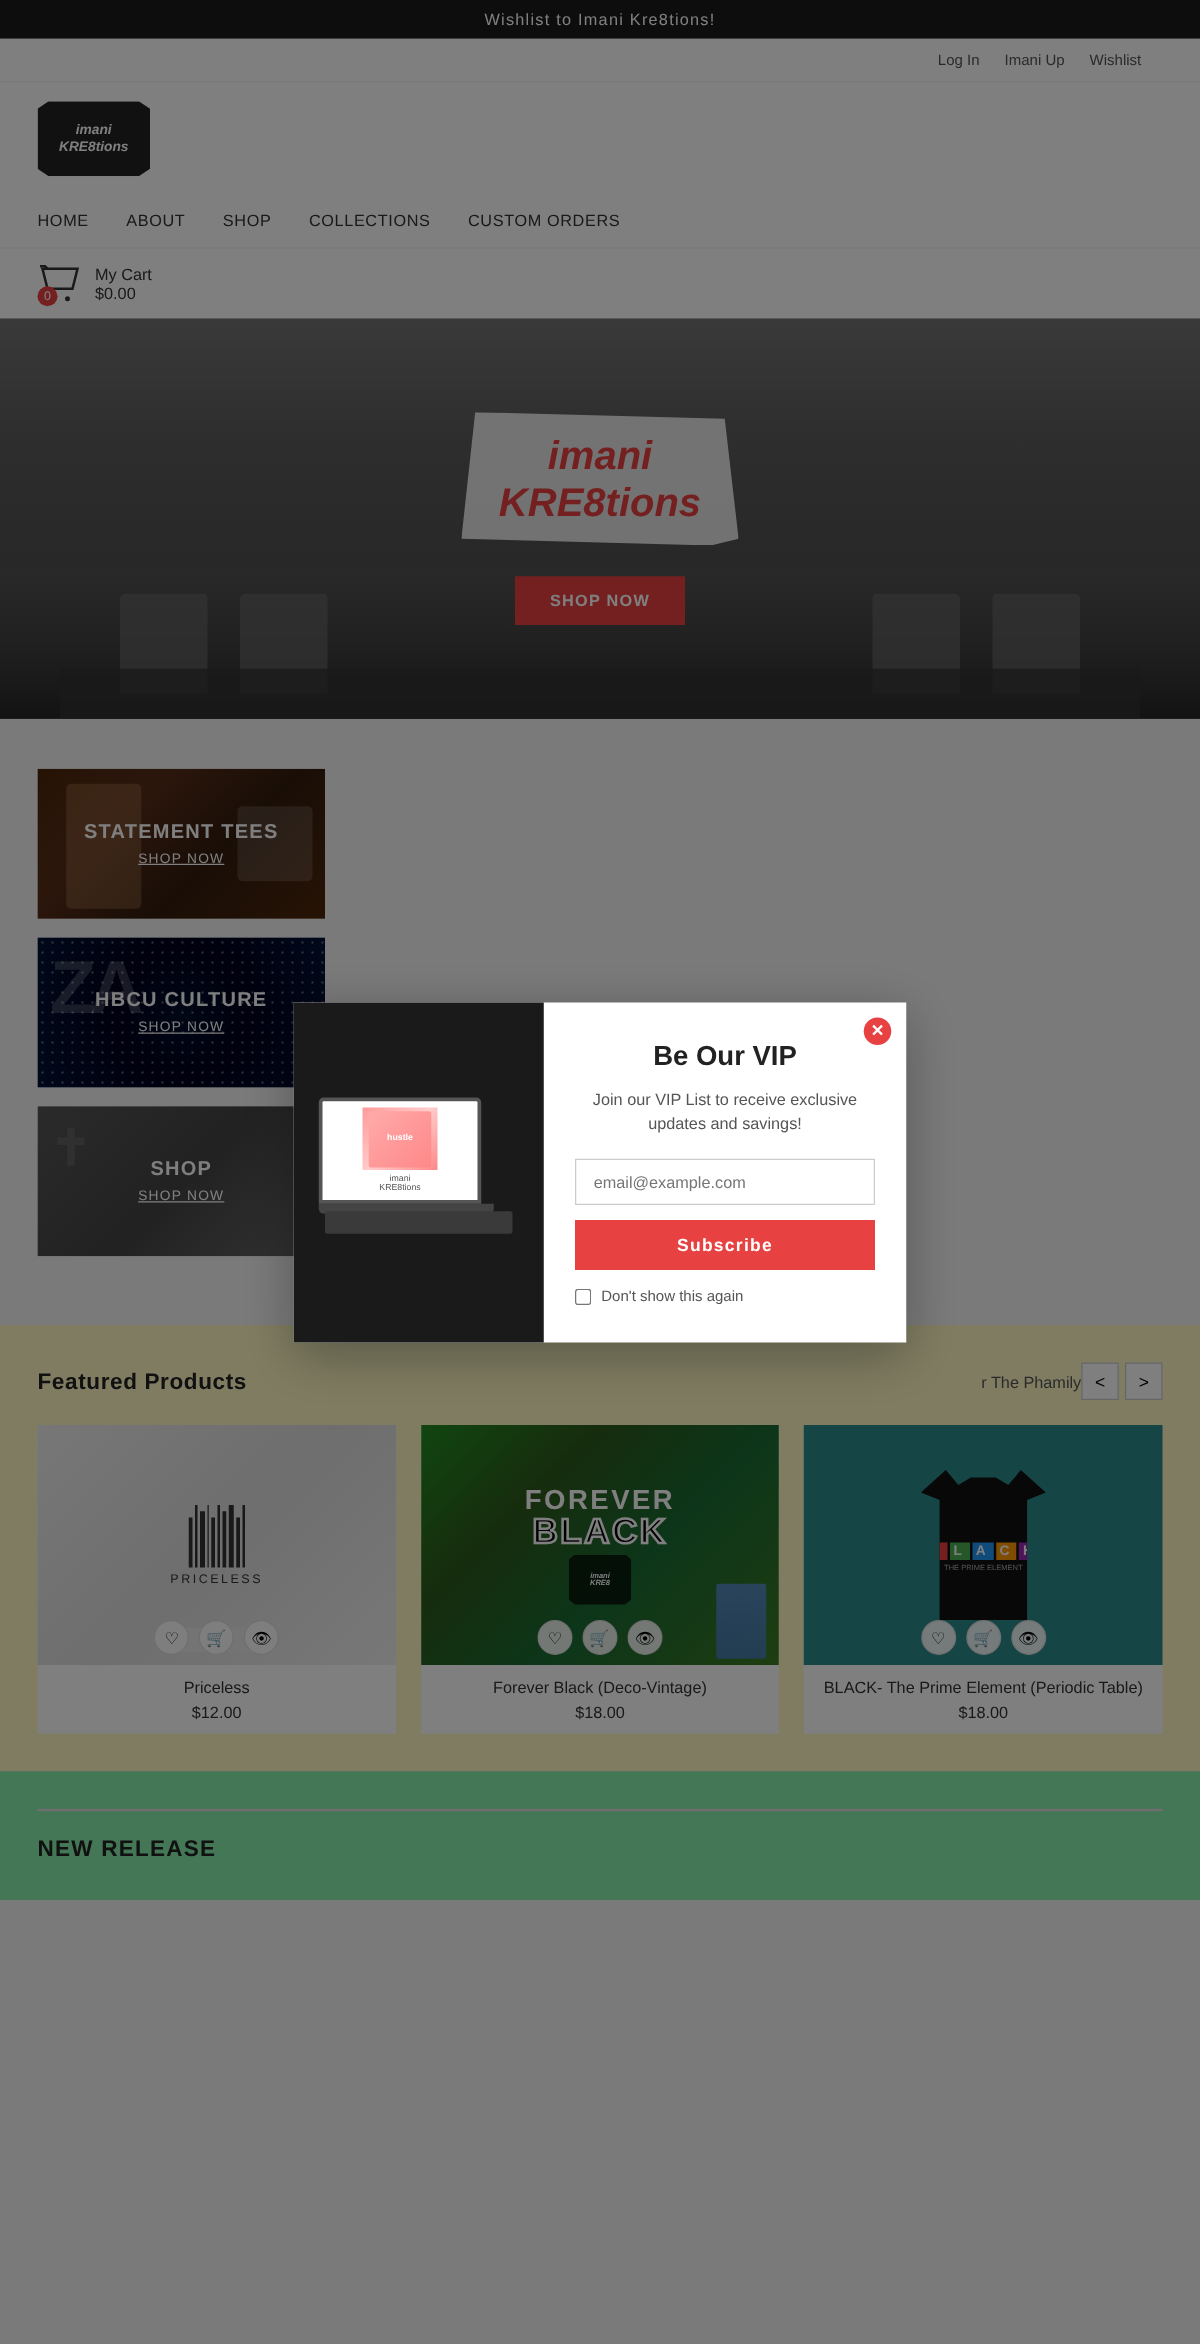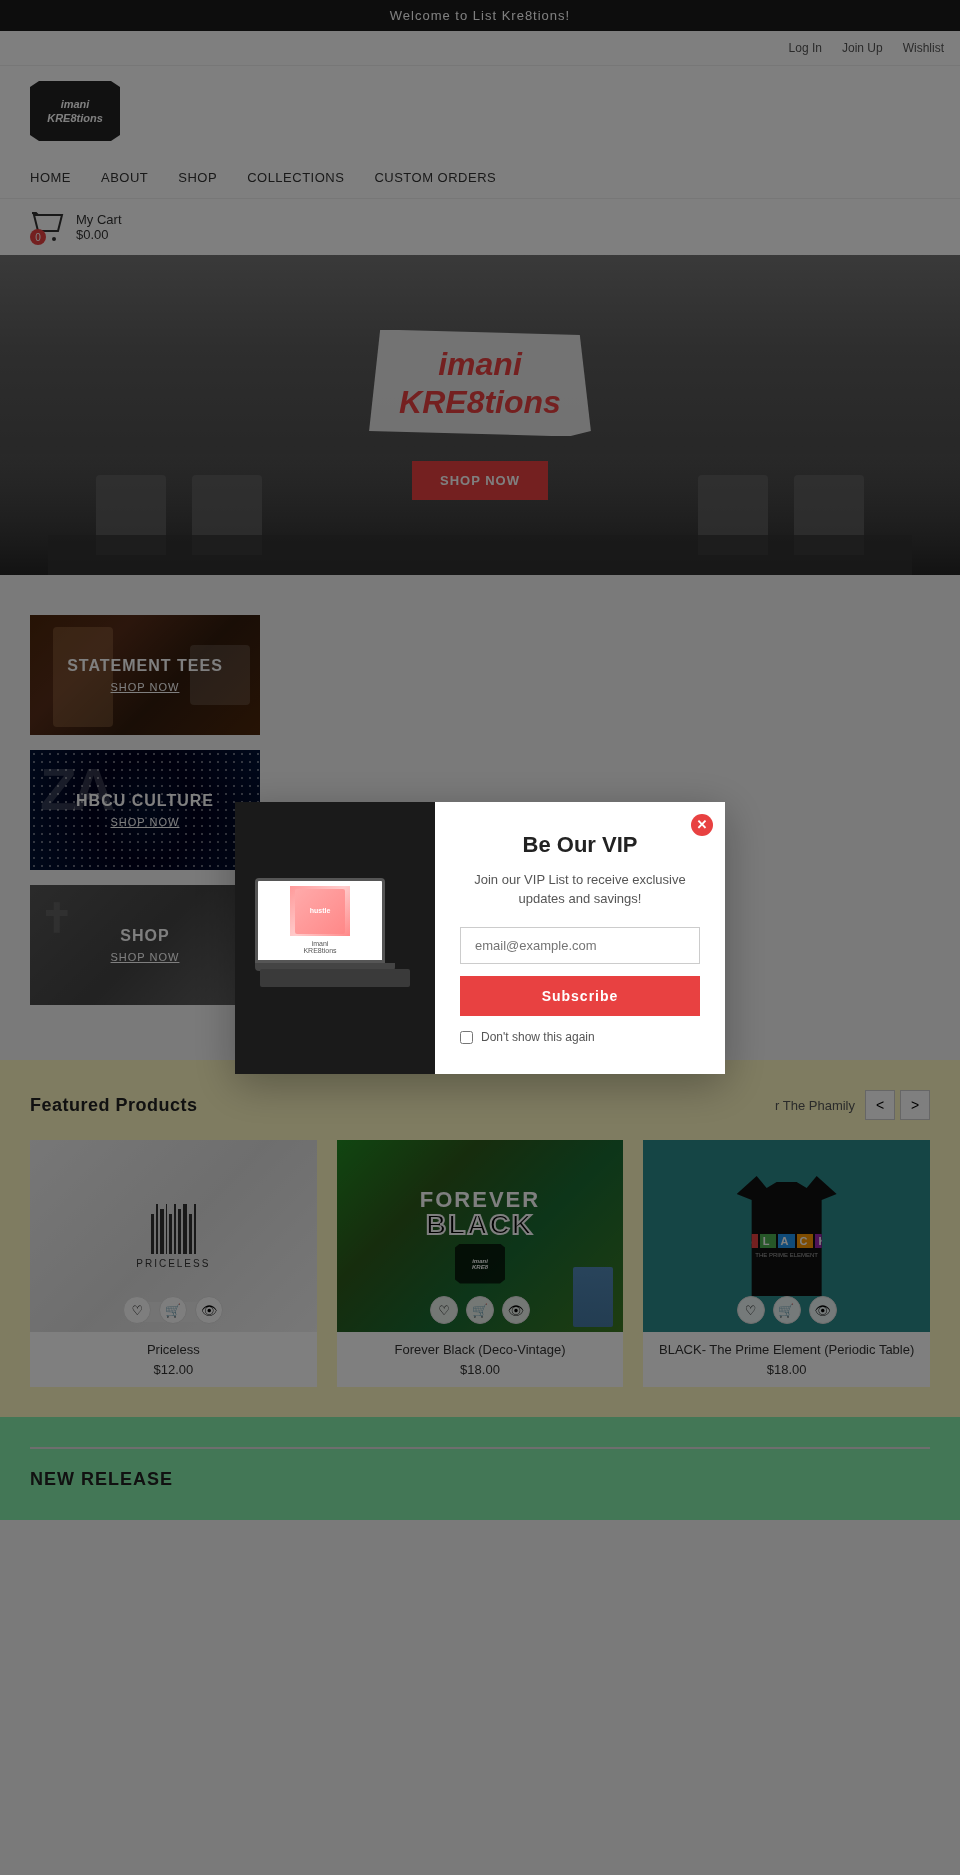--- a/index.html
+++ b/index.html
@@ -519,7 +519,7 @@
 <body>
 
 <div class="announcement-bar">
-  <span>Welcome to List Kre8tions!</span>
+  <span>Wishlist to Imani Kre8tions!</span>
 </div>
 
 <div class="header-top">

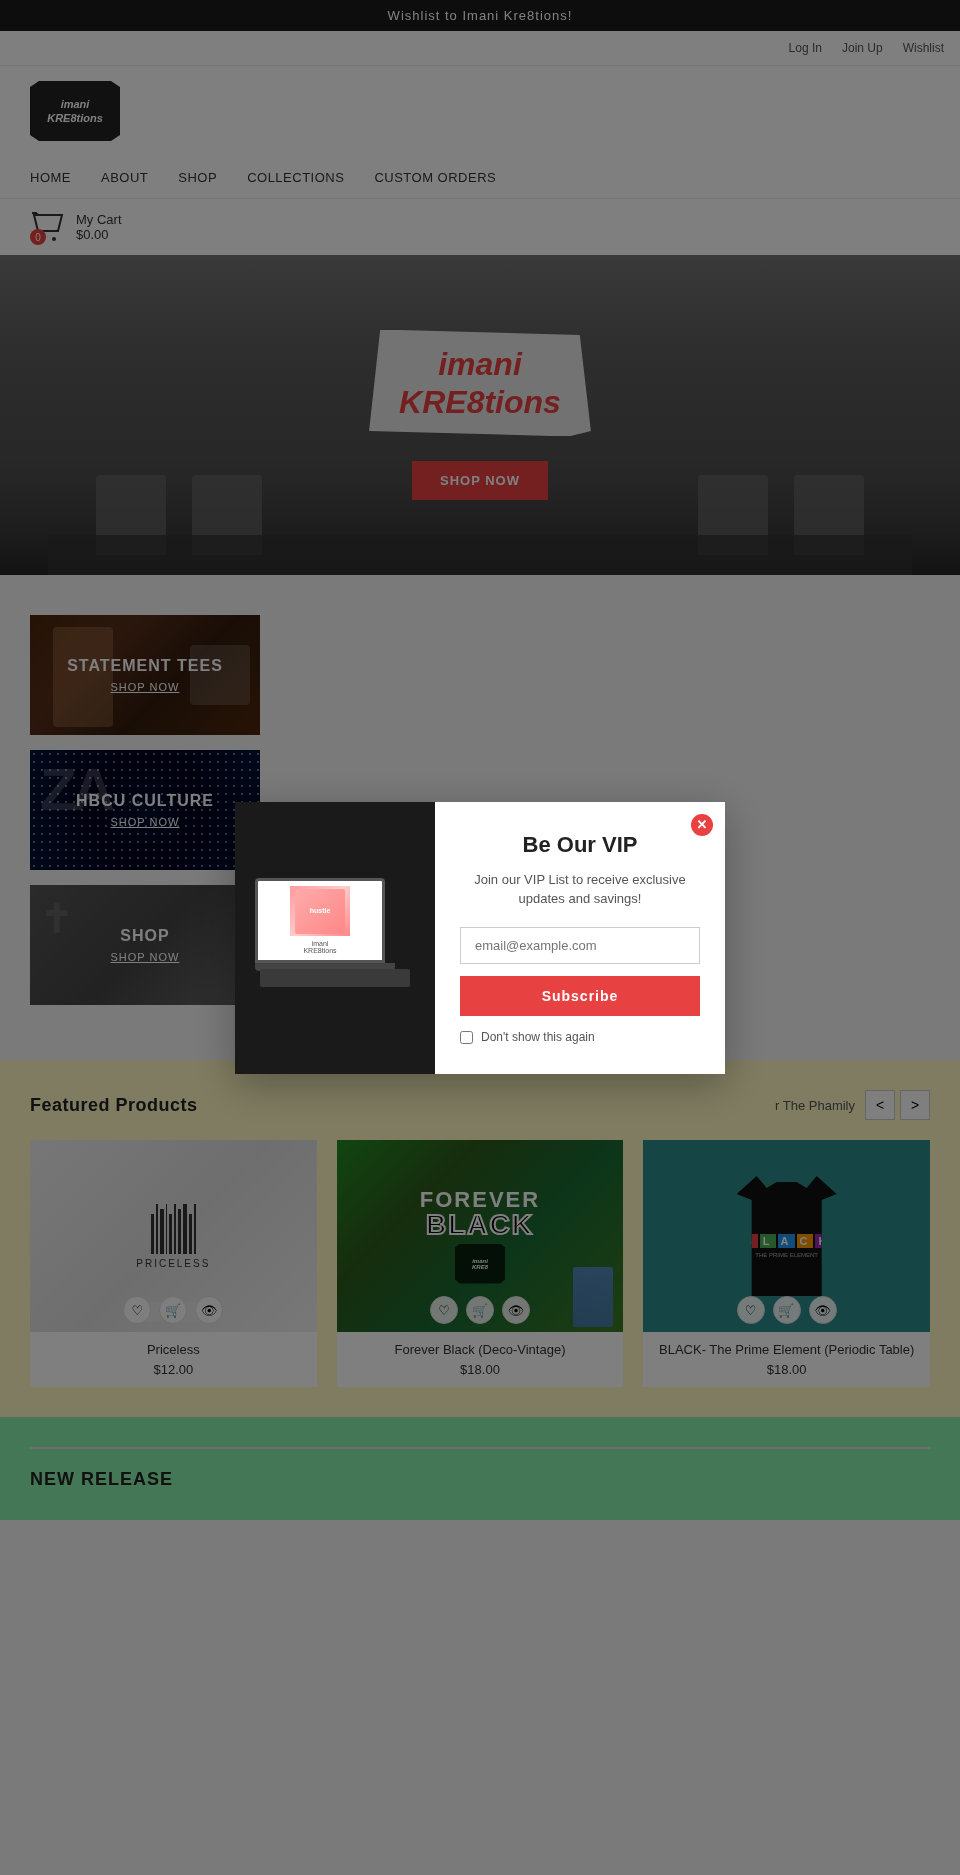--- a/index.html
+++ b/index.html
@@ -18,7 +18,7 @@
     
     .header-top {
       background: #fff;
-      padding: 10px 16px;
+      padding: 10px 47px;
       display: flex;
       justify-content: space-between;
       align-items: center;

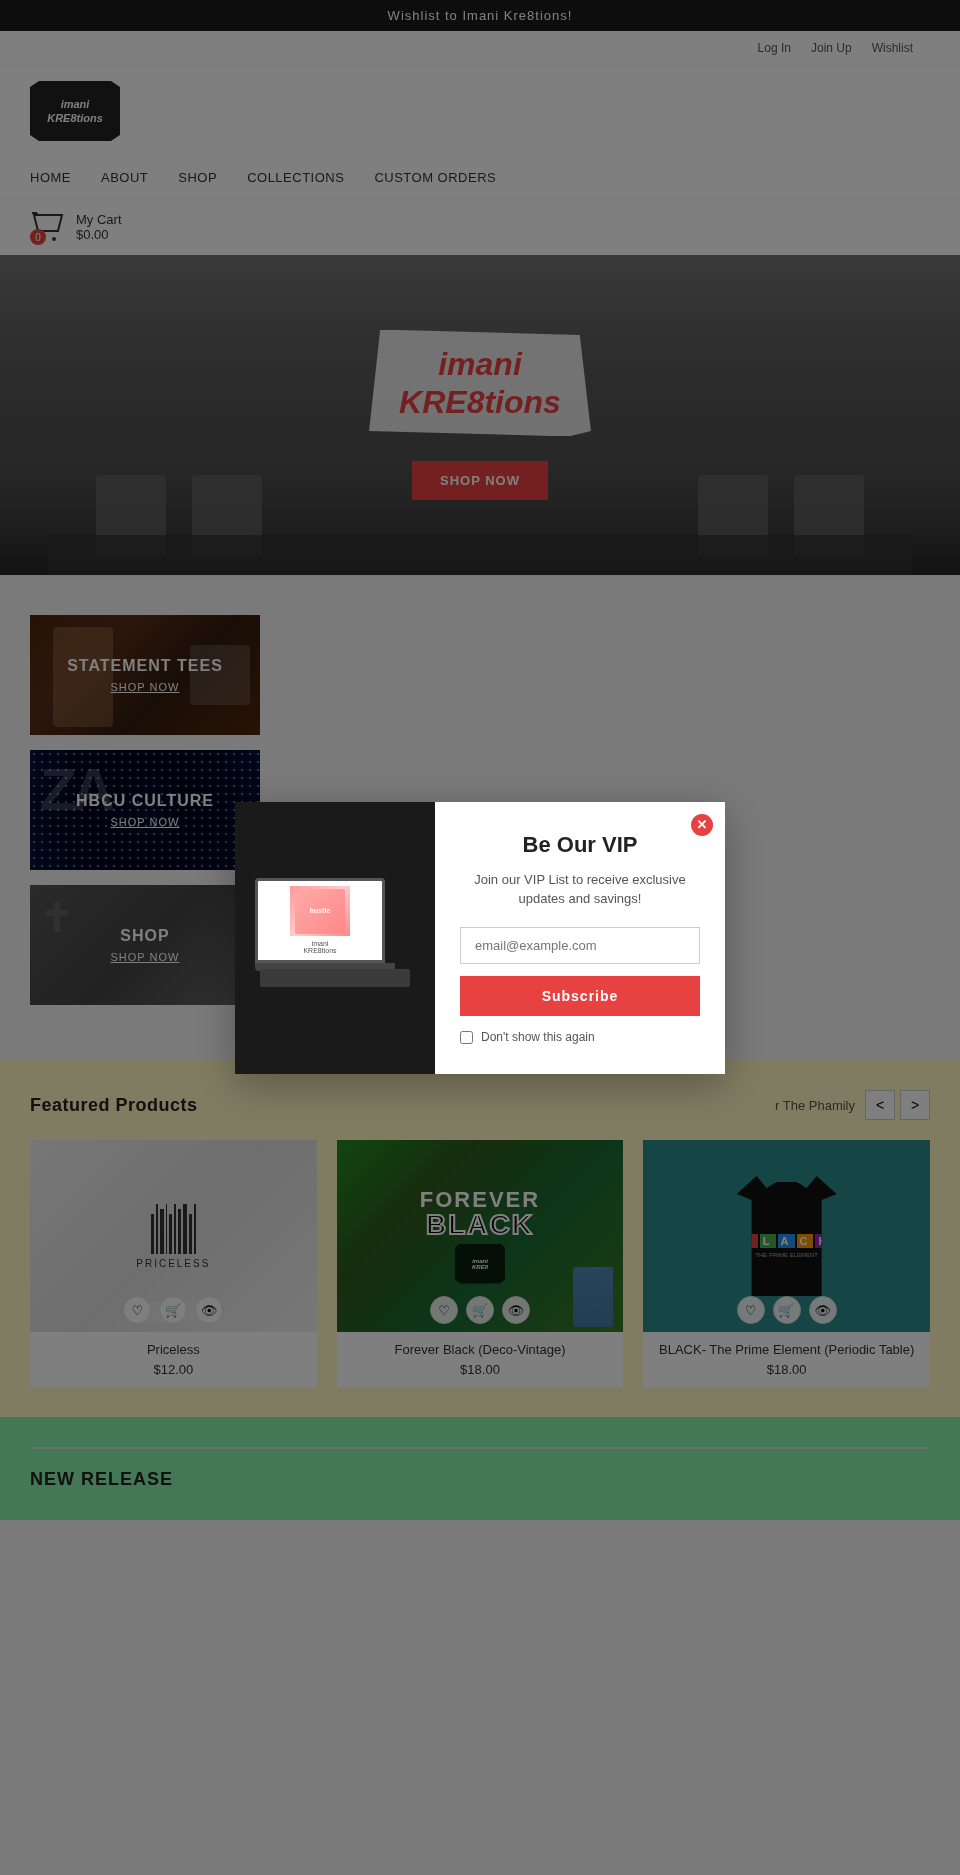--- a/index.html
+++ b/index.html
@@ -526,7 +526,7 @@
   <div></div>
   <div class="header-links">
     <span>Log In</span>
-    <span>Join Up</span>
+    <span>Imani Up</span>
     <span>Wishlist</span>
   </div>
 </div>

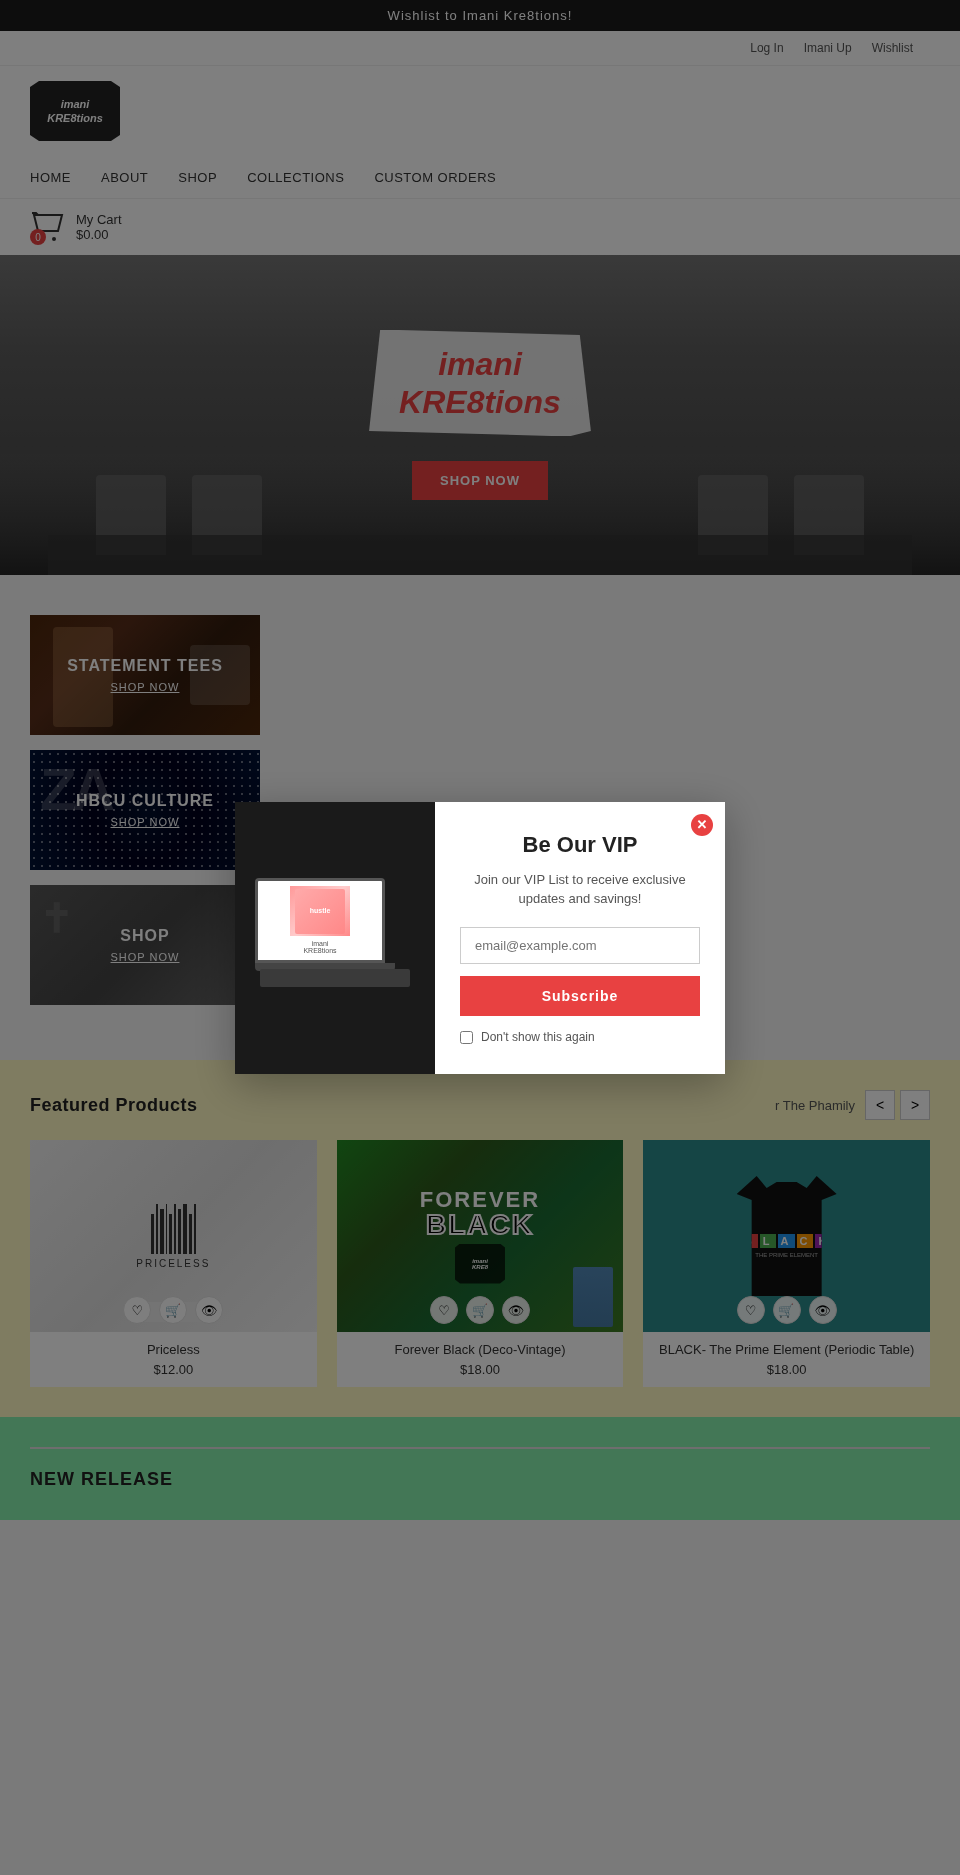--- a/index.html
+++ b/index.html
@@ -512,7 +512,6 @@
     .featured-header-right {
       display: flex;
       align-items: center;
-      gap: 10px;
     }
   </style>
 </head>

